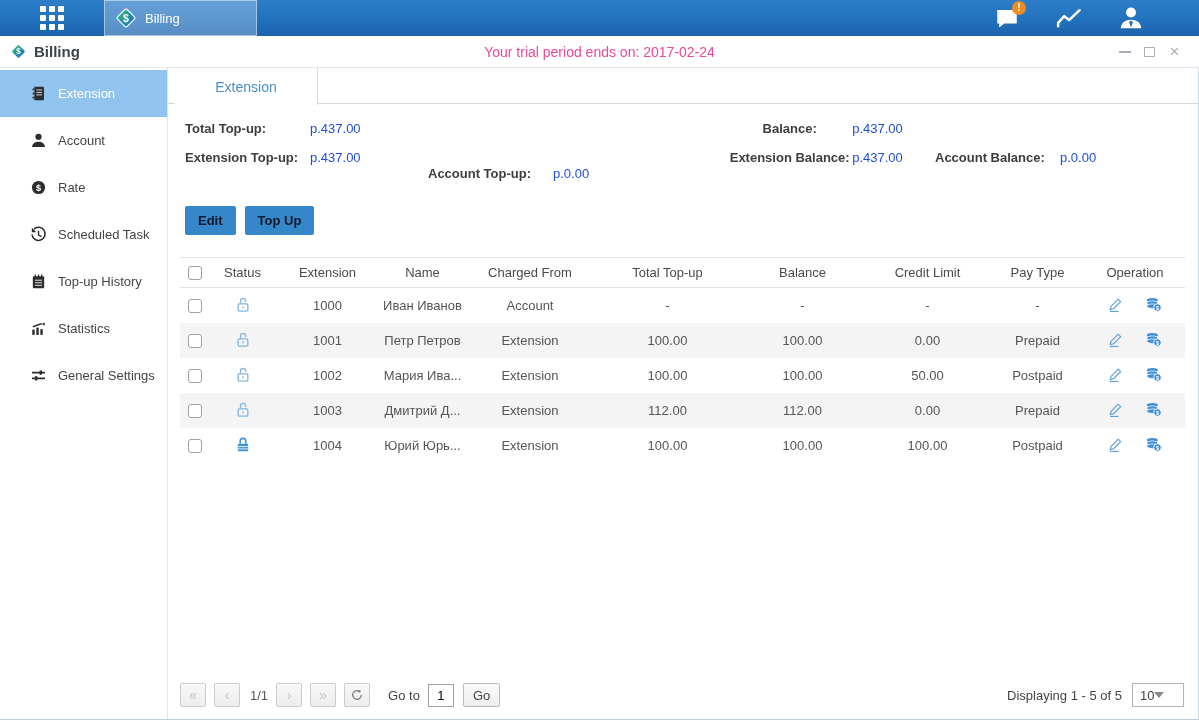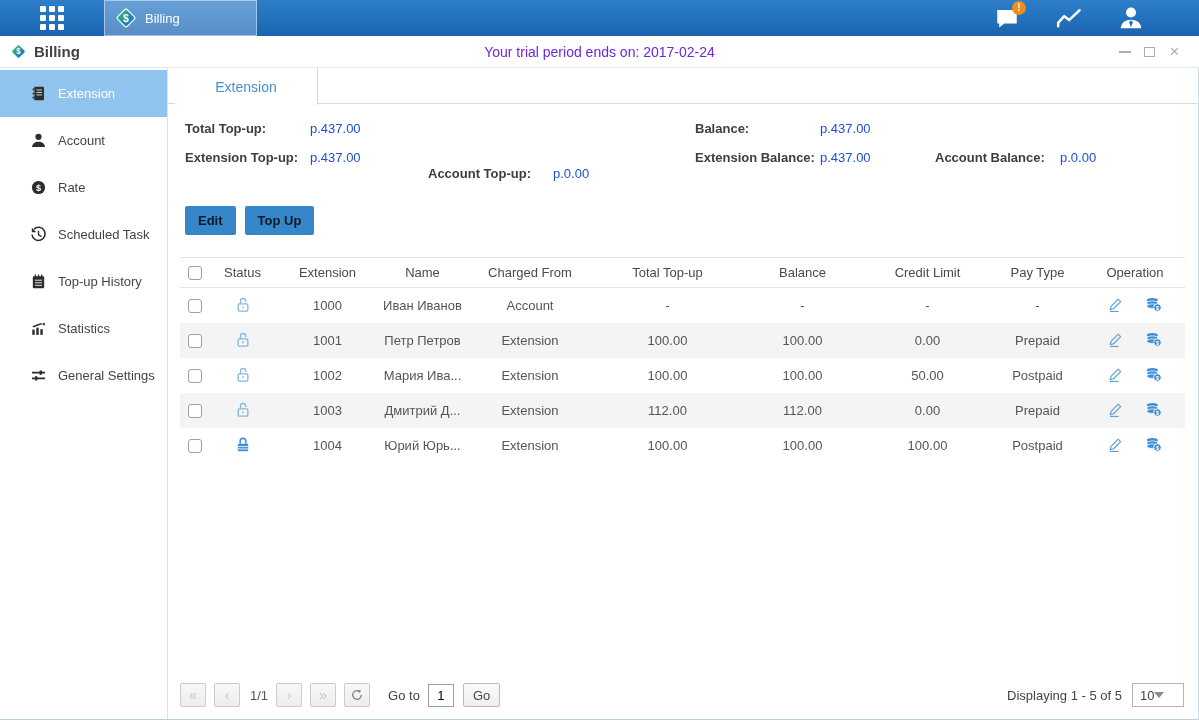--- a/index.html
+++ b/index.html
@@ -28,7 +28,7 @@
   .title-left { display:flex; align-items:center; gap:7px; padding-left:10px; z-index:2; }
   .title-left svg { width:17px; height:17px; }
   .win-title { font-size:15px; font-weight:bold; color:#3e4347; }
-  .trial { position:absolute; left:0; right:0; text-align:center; color:#6d28d9; font-size:14px; pointer-events:none; }
+  .trial { position:absolute; left:0; right:0; text-align:center; color:#ec4899; font-size:14px; pointer-events:none; }
   .win-controls { margin-left:auto; display:flex; align-items:center; padding-right:12px; z-index:2; }
   .win-btn { width:25px; height:20px; display:flex; align-items:center; justify-content:center;
     color:#a9afb6; cursor:pointer; }

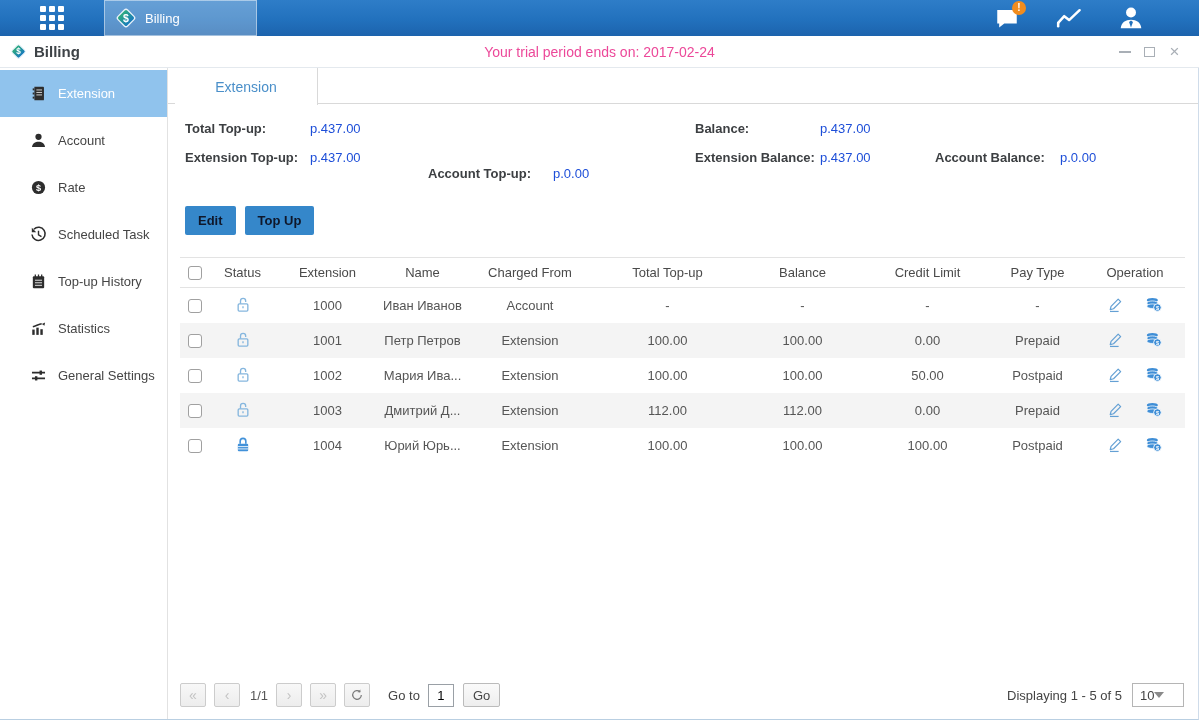--- a/index.html
+++ b/index.html
@@ -56,7 +56,7 @@
   .stats { padding:17px 12px 0 17px; font-size:13px; flex:none; }
   .stats-row { display:flex; }
   .stats-row + .stats-row { margin-top:13px; }
-  .slot1 { width:243px; } .slot2 { width:267px;margin-top:16px; } .slot3 { width:240px; } .slot4 { flex:1; }
+  .slot1 { width:243px; } .slot2 { width:267px;margin-top:16px; } .slot3 { width:240px;text-align:center; } .slot4 { flex:1; }
   .stat-label { display:inline-block; min-width:125px; font-weight:bold; color:#3c3f42; }
   .stat-value { color:#1d4ed8; }
 

